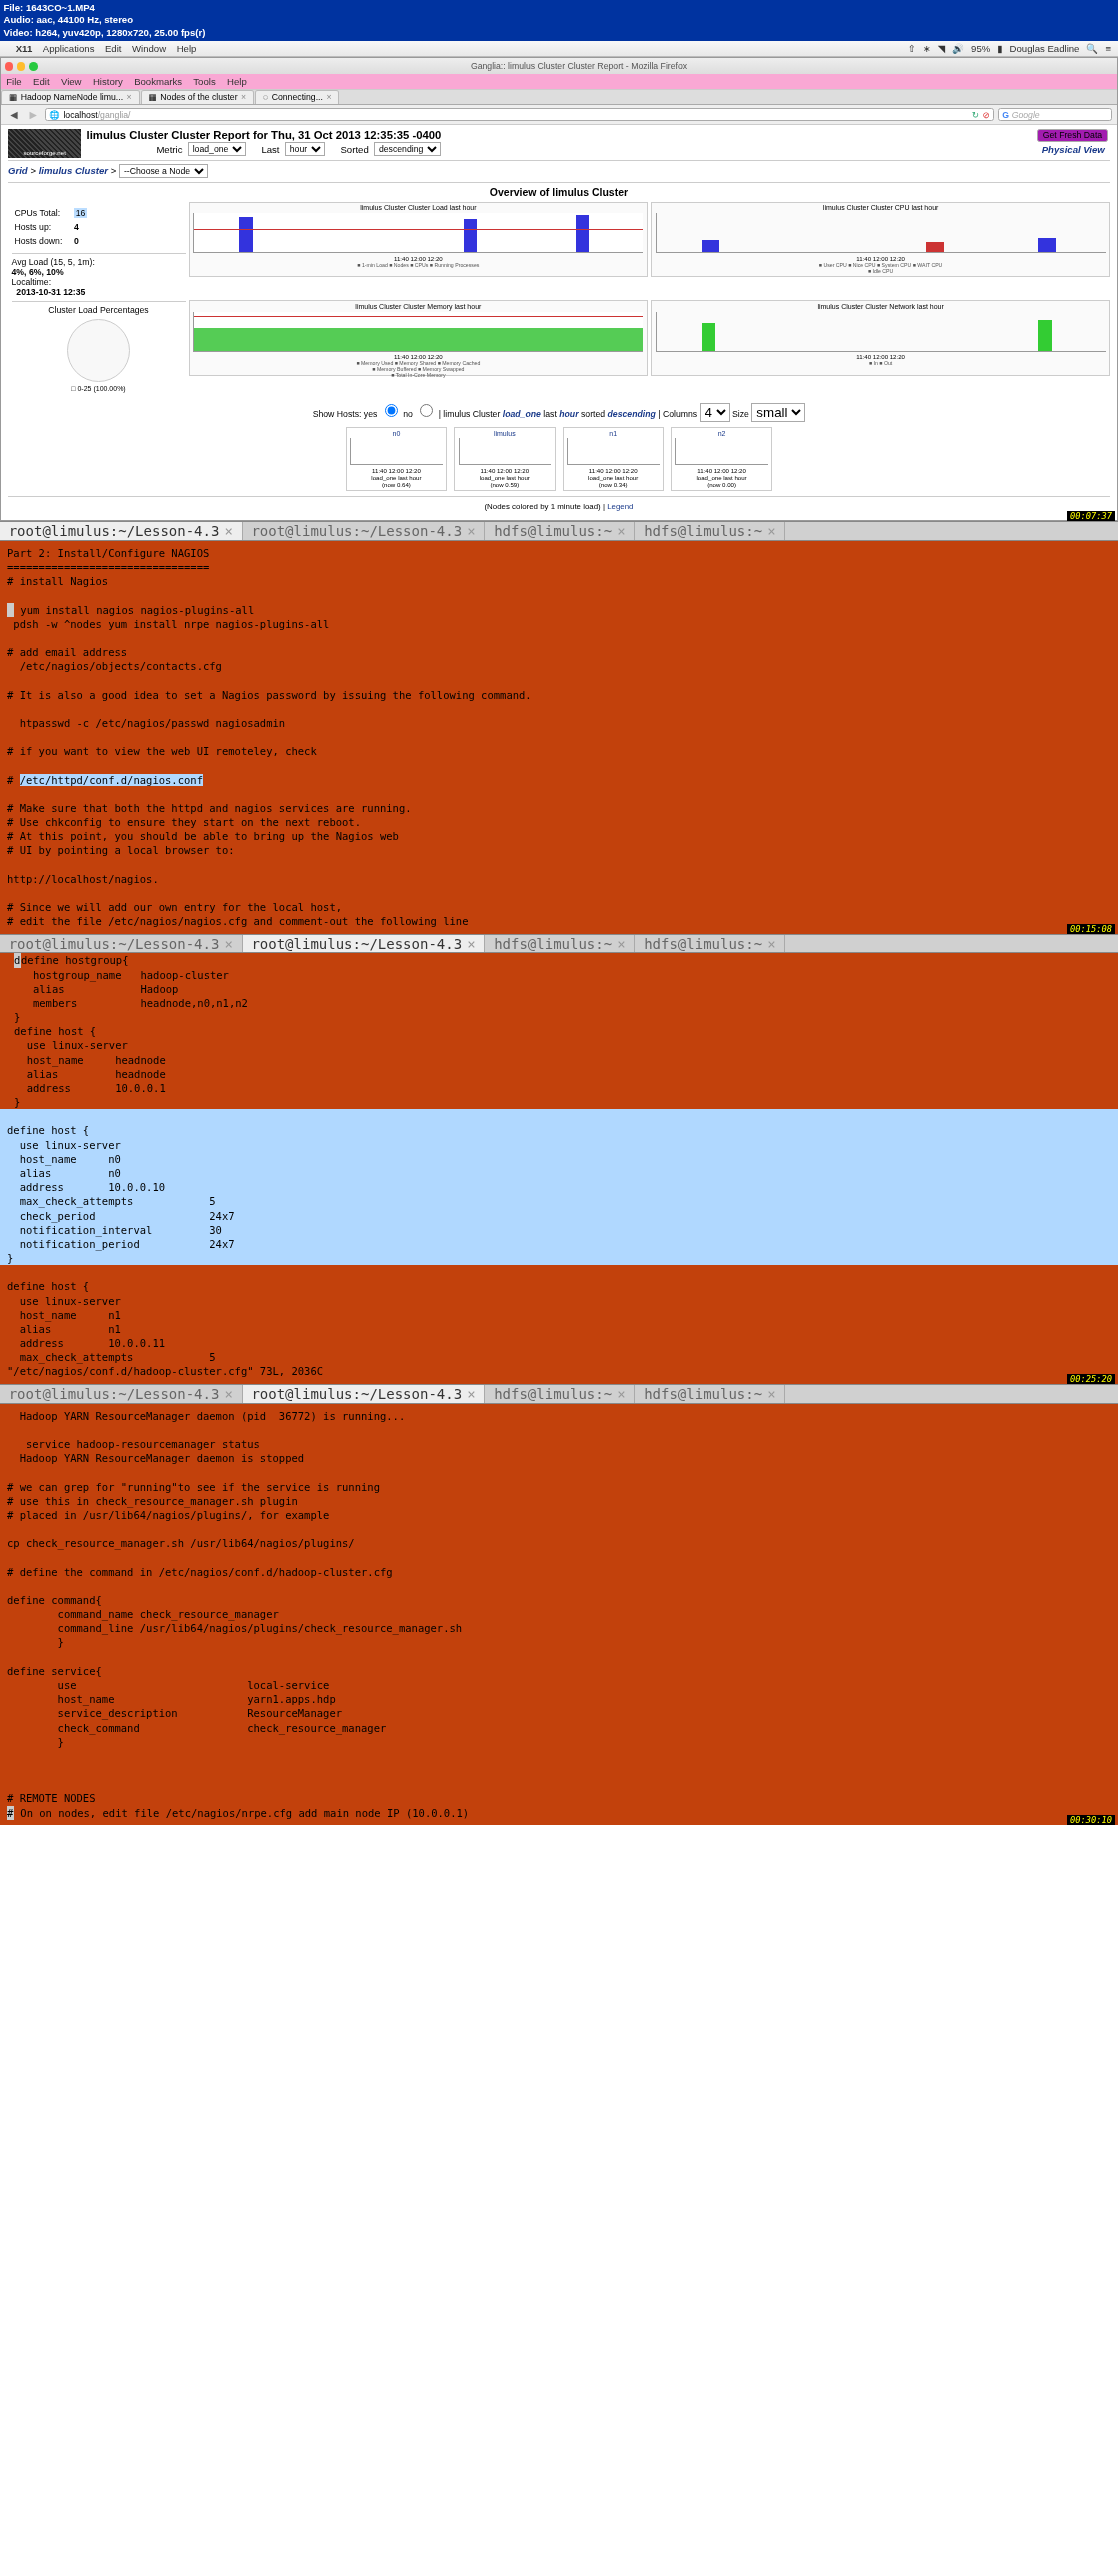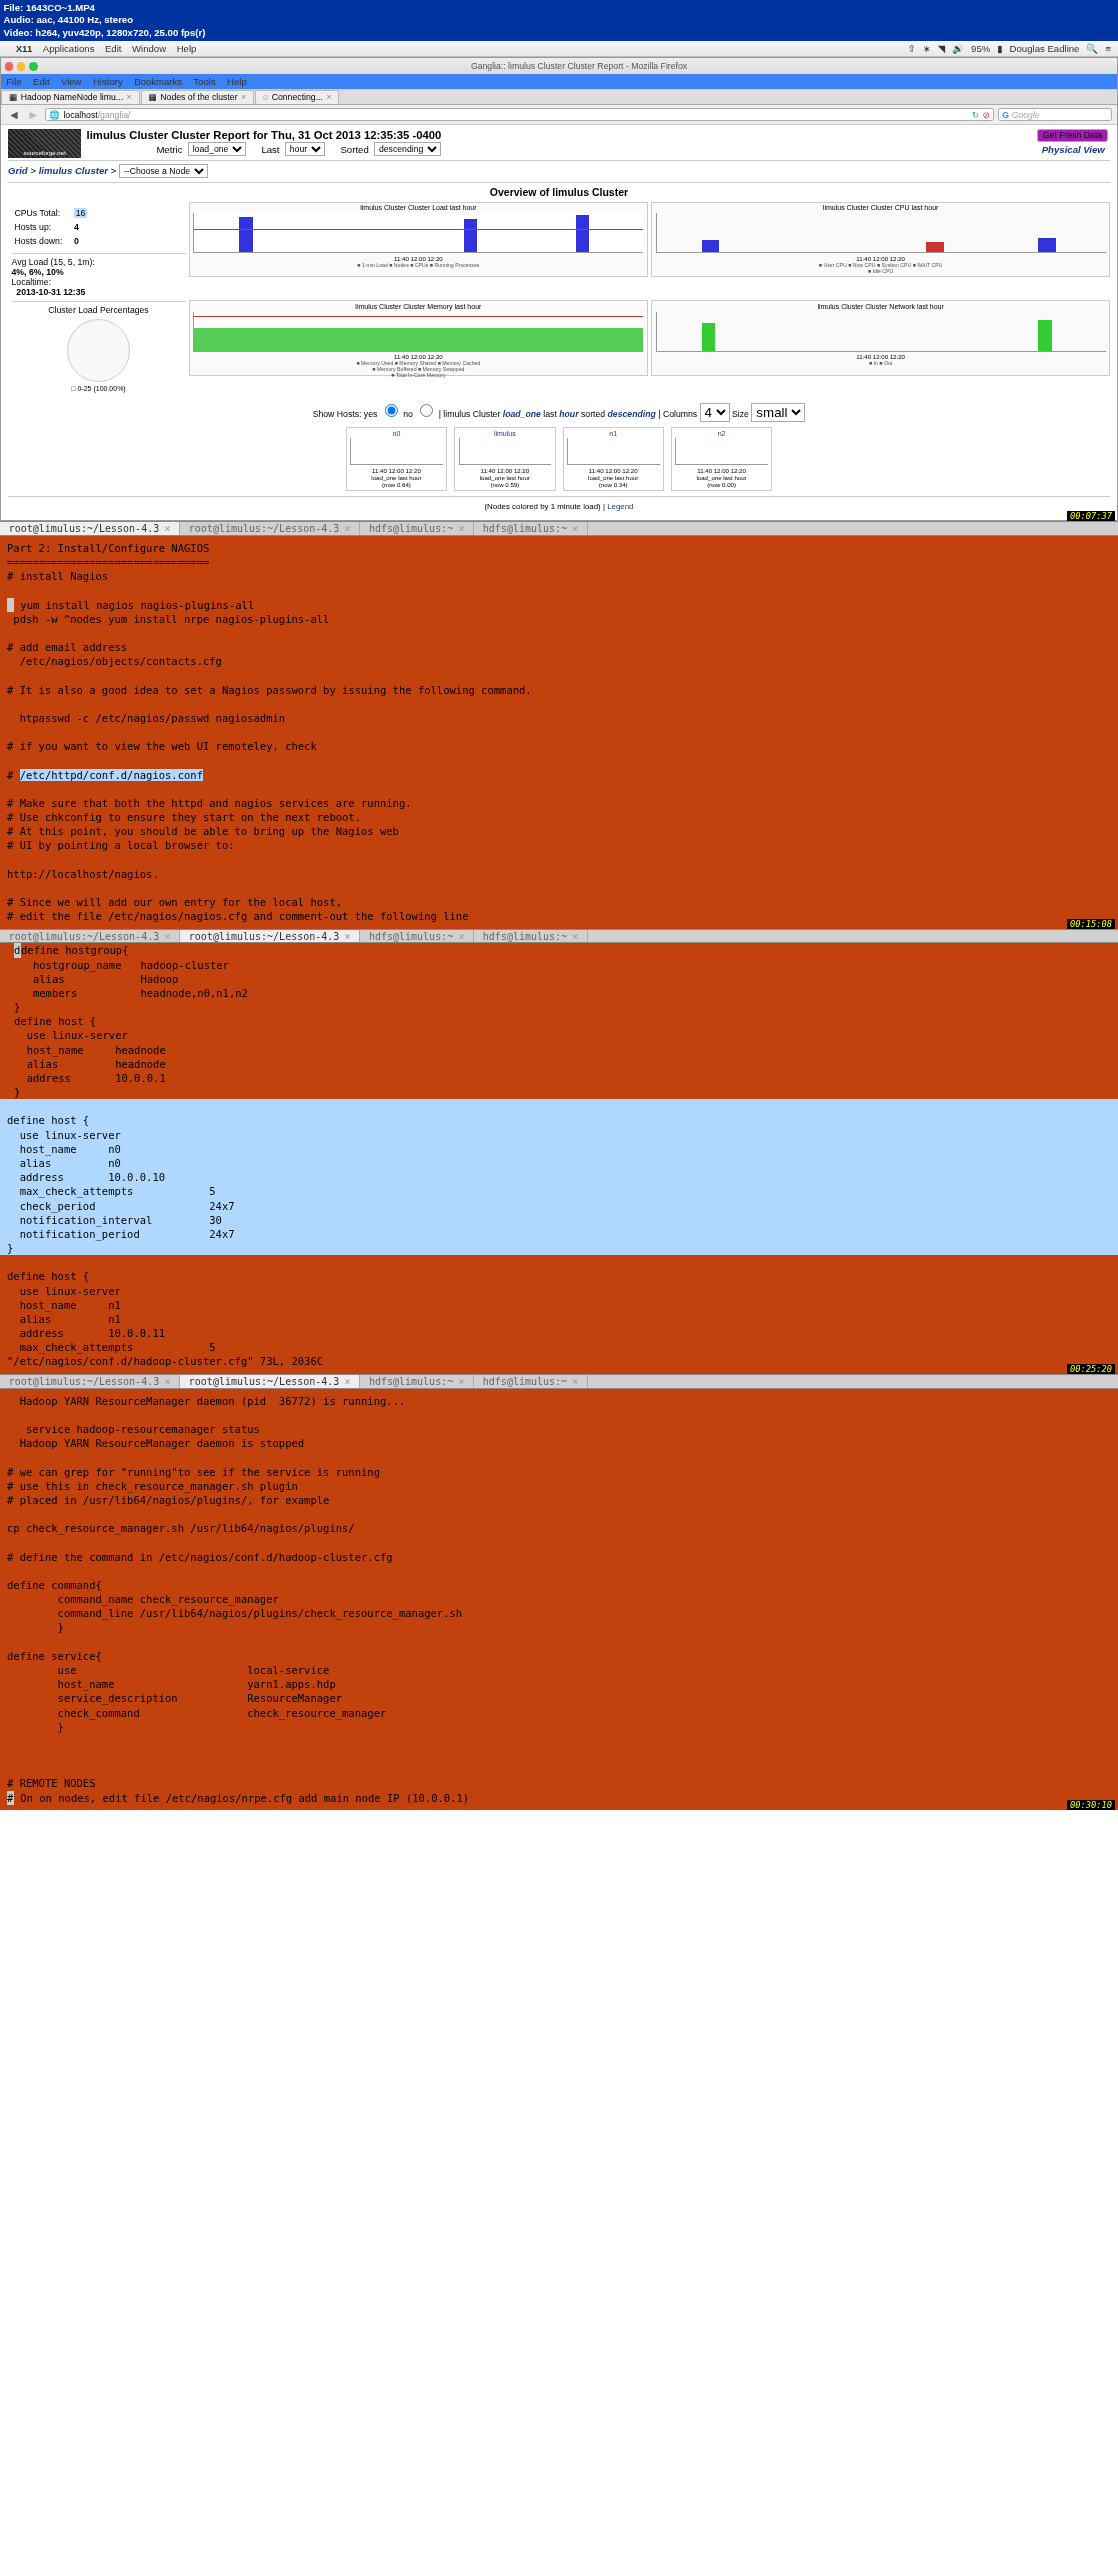--- a/index.html
+++ b/index.html
@@ -15,7 +15,7 @@
 .traffic span { width: 8.7px; height: 8.7px; border-radius: 50%; display: inline-block; }
 .tr { background: #ff5f56; } .ty { background: #ffbd2e; } .tg { background: #27c93f; }
 .ff-titlebar .title { flex: 1; text-align: center; }
-.ff-menubar { background: #3b82f6; padding: 1.7px 5.2px; font-size: 9.6px; color: #333; border-bottom: 0.9px solid #ccc; }
+.ff-menubar { background: #f9a8d4; padding: 1.7px 5.2px; font-size: 9.6px; color: #333; border-bottom: 0.9px solid #ccc; }
 .ff-menubar span { margin-right: 8.7px; }
 .ff-tabs { background: #ddd; display: flex; font-size: 8.7px; border-bottom: 0.9px solid #aaa; }
 .ff-tab { background: #eee; border: 0.9px solid #bbb; border-bottom: none; padding: 1.7px 7px; margin-right: 0.9px; display: flex; align-items: center; gap: 3.5px; border-radius: 2.6px 2.6px 0 0; }

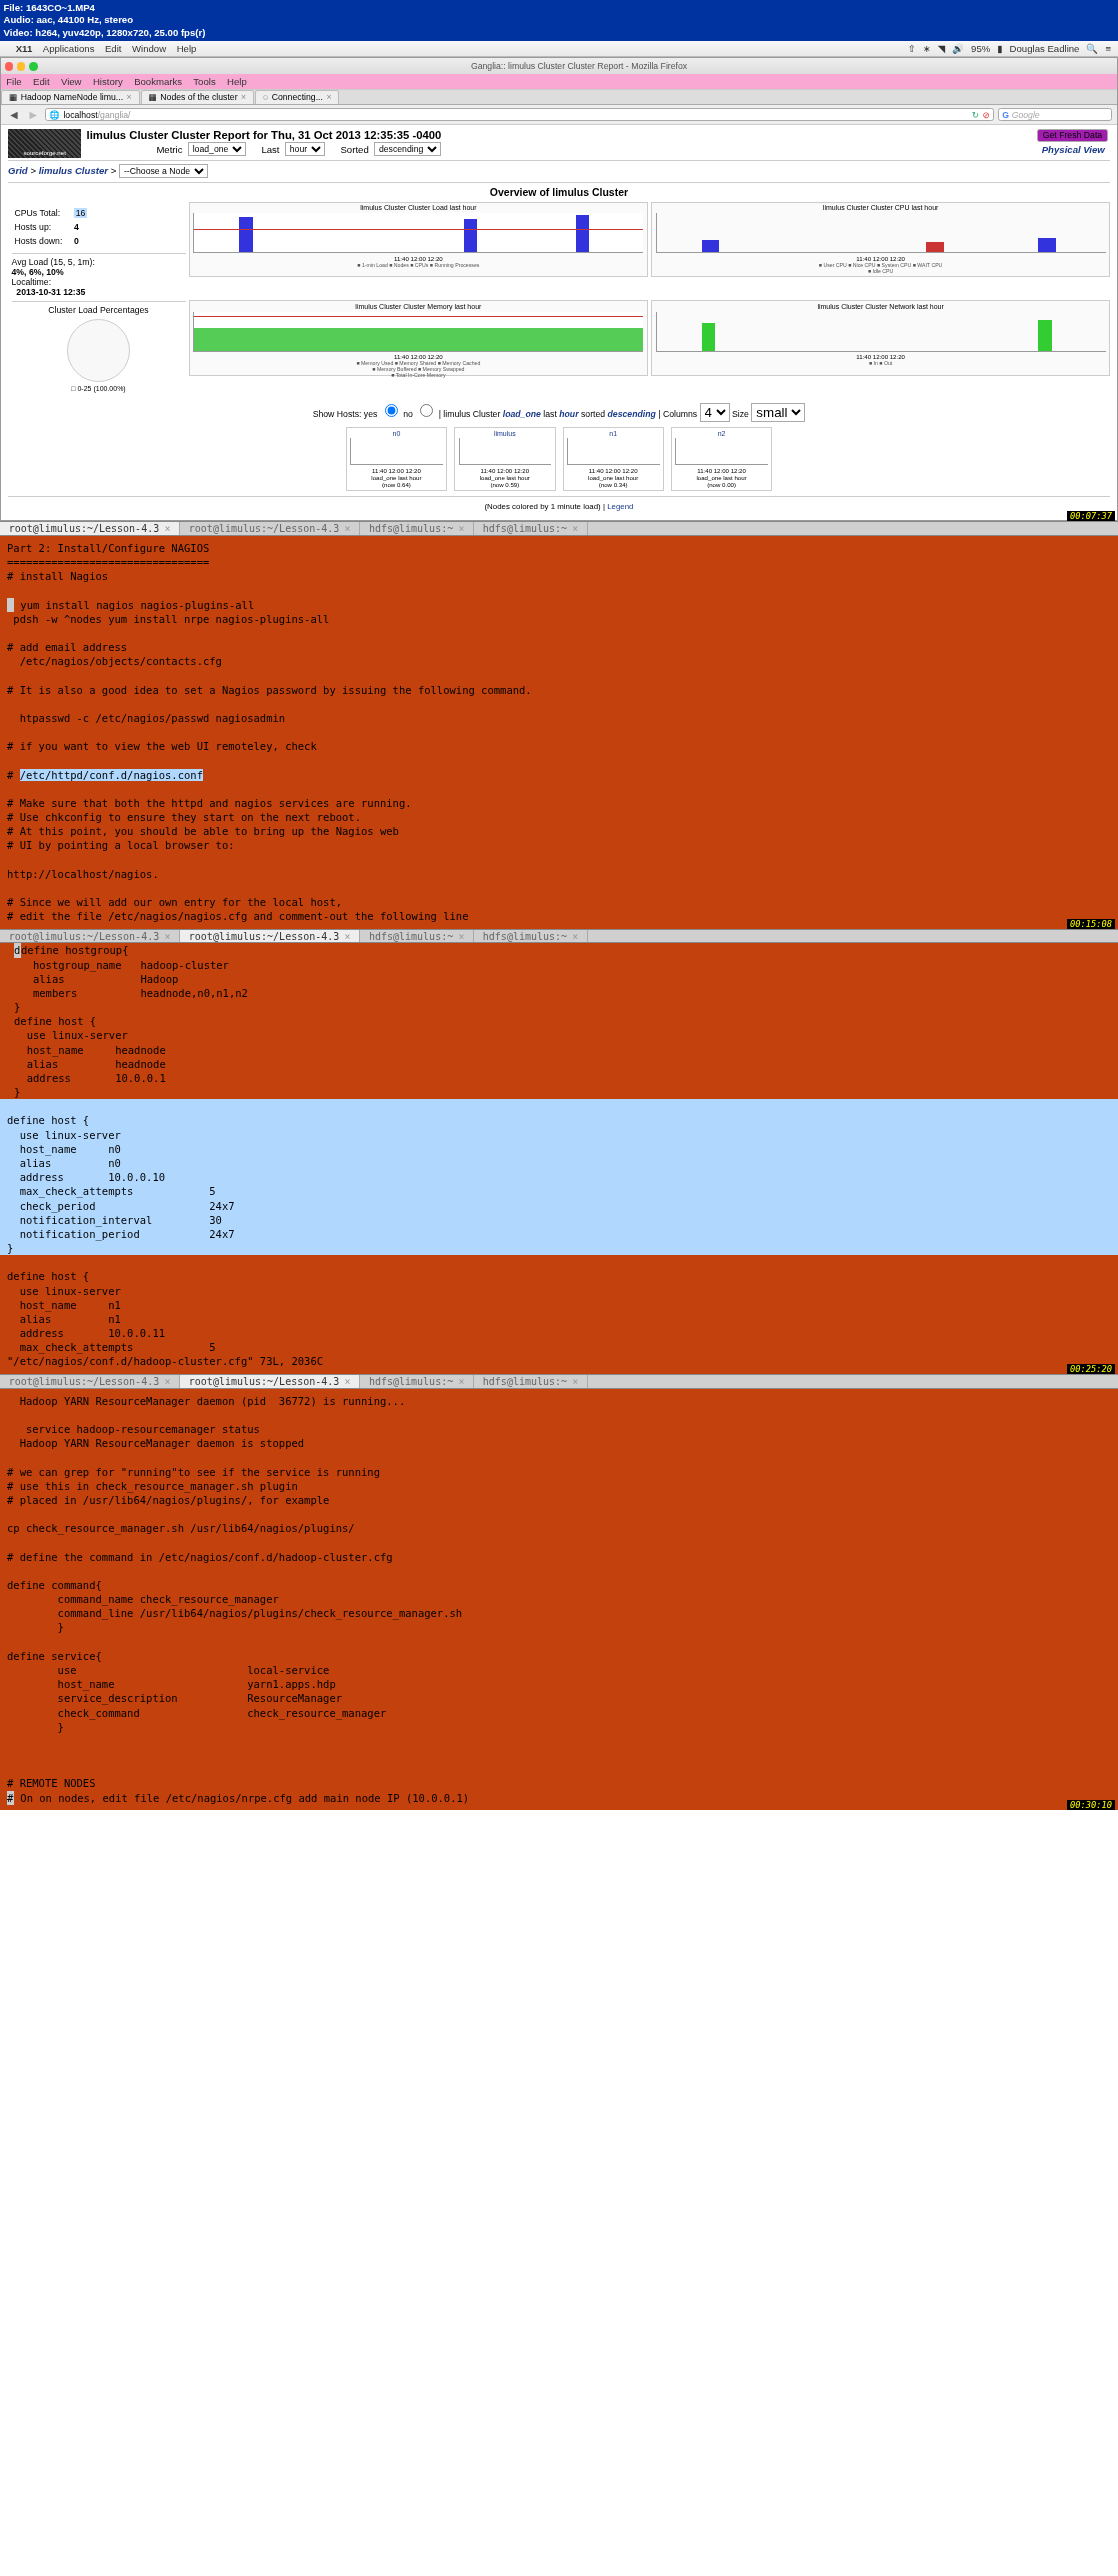--- a/index.html
+++ b/index.html
@@ -62,7 +62,7 @@
 .footer-note a { color: #1a3a8a; }
 .timestamp-overlay { position: absolute; right: 3.5px; background: #000; color: #ff0; font-family: monospace; font-size: 8.7px; font-style: italic; padding: 0 2.6px; }
 .editor-panel { font-family: "DejaVu Sans Mono", monospace; font-size: 10.5px; }
-.editor-tabs { background: #d0d0d0; display: flex; font-size: 10px; border-top: 0.9px solid #888; border-bottom: 0.9px solid #888; }
+.editor-tabs { background: #d0d0d0; display: flex; font-size: 14px; border-top: 0.9px solid #888; border-bottom: 0.9px solid #888; }
 .etab { padding: 0.9px 8.7px; border-right: 0.9px solid #aaa; color: #666; }
 .etab.active { background: #eee; color: #333; }
 .etab .x { margin-left: 5.2px; color: #999; }

